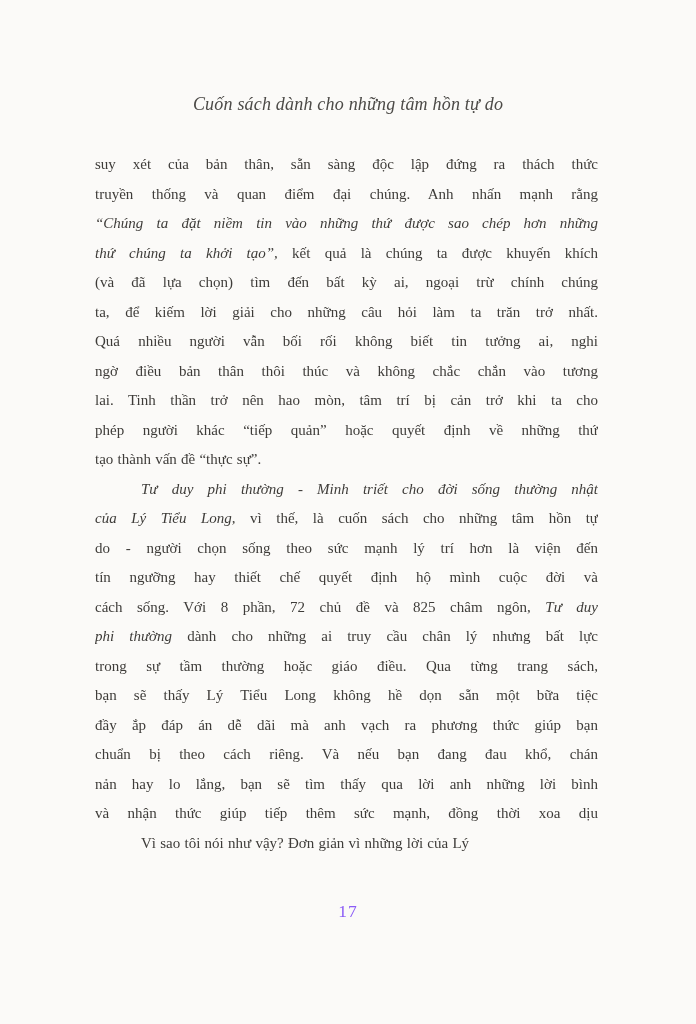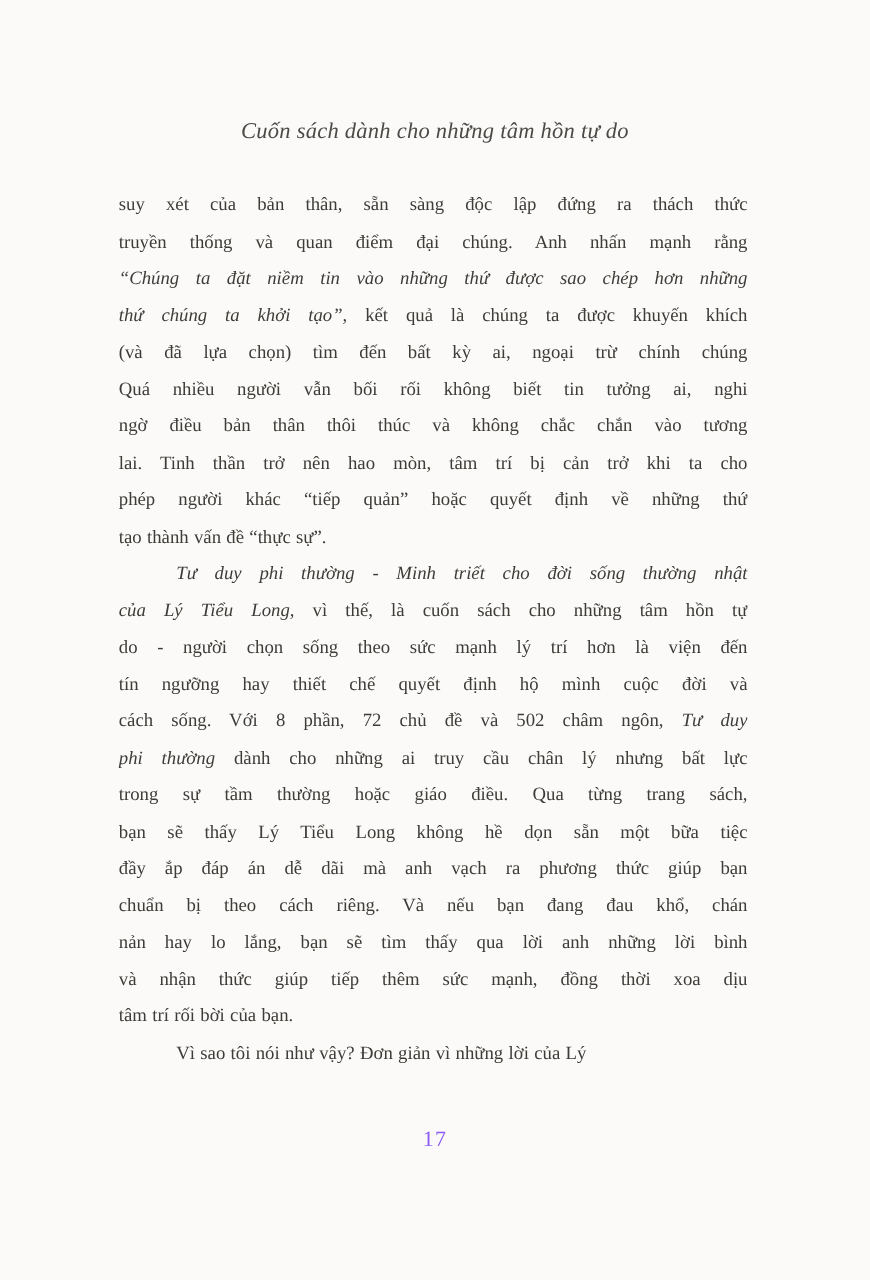--- a/index.html
+++ b/index.html
@@ -63,6 +63,7 @@
     <div class="line"><span class="r i">“Chúng ta đặt niềm tin vào những thứ được sao chép hơn những</span></div>
     <div class="line"><span class="r i">thứ chúng ta khởi tạo”,</span><span class="r"> kết quả là chúng ta được khuyến khích</span></div>
     <div class="line"><span class="r">(và đã lựa chọn) tìm đến bất kỳ ai, ngoại trừ chính chúng</span></div>
+    <div class="line"><span class="r">ta, để kiếm lời giải cho những câu hỏi làm ta trăn trở nhất.</span></div>
     <div class="line"><span class="r">Quá nhiều người vẫn bối rối không biết tin tưởng ai, nghi</span></div>
     <div class="line"><span class="r">ngờ điều bản thân thôi thúc và không chắc chắn vào tương</span></div>
     <div class="line"><span class="r">lai. Tinh thần trở nên hao mòn, tâm trí bị cản trở khi ta cho</span></div>

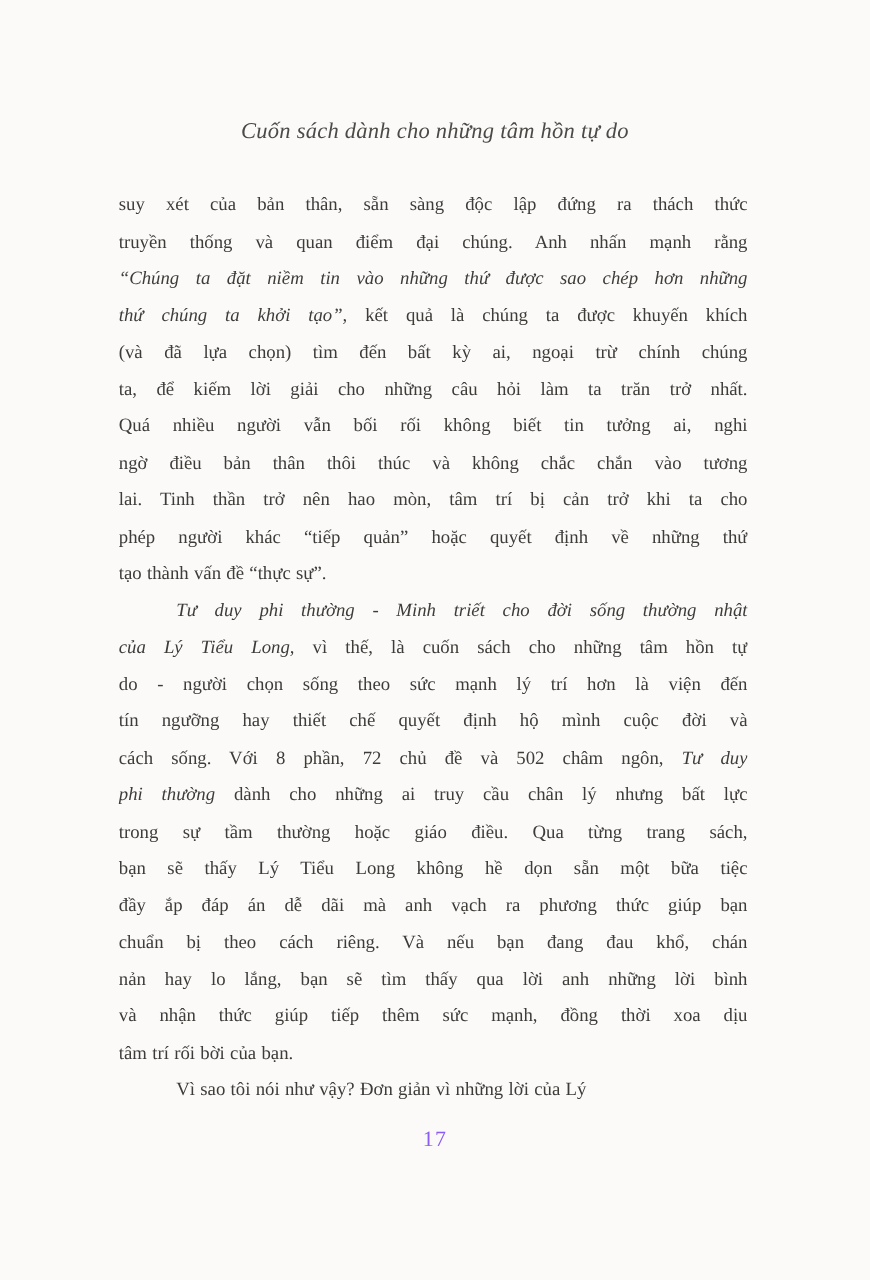--- a/index.html
+++ b/index.html
@@ -74,7 +74,7 @@
     <div class="line"><span class="r i">của Lý Tiểu Long,</span><span class="r"> vì thế, là cuốn sách cho những tâm hồn tự</span></div>
     <div class="line"><span class="r">do - người chọn sống theo sức mạnh lý trí hơn là viện đến</span></div>
     <div class="line"><span class="r">tín ngưỡng hay thiết chế quyết định hộ mình cuộc đời và</span></div>
-    <div class="line"><span class="r">cách sống. Với 8 phần, 72 chủ đề và 502 châm ngôn, </span><span class="r i">Tư duy</span></div>
+    <div class="line"><span class="r">cách sống. Với 8 phần, 72 chủ đề và 825 châm ngôn, </span><span class="r i">Tư duy</span></div>
     <div class="line"><span class="r i">phi thường</span><span class="r"> dành cho những ai truy cầu chân lý nhưng bất lực</span></div>
     <div class="line"><span class="r">trong sự tầm thường hoặc giáo điều. Qua từng trang sách,</span></div>
     <div class="line"><span class="r">bạn sẽ thấy Lý Tiểu Long không hề dọn sẵn một bữa tiệc</span></div>

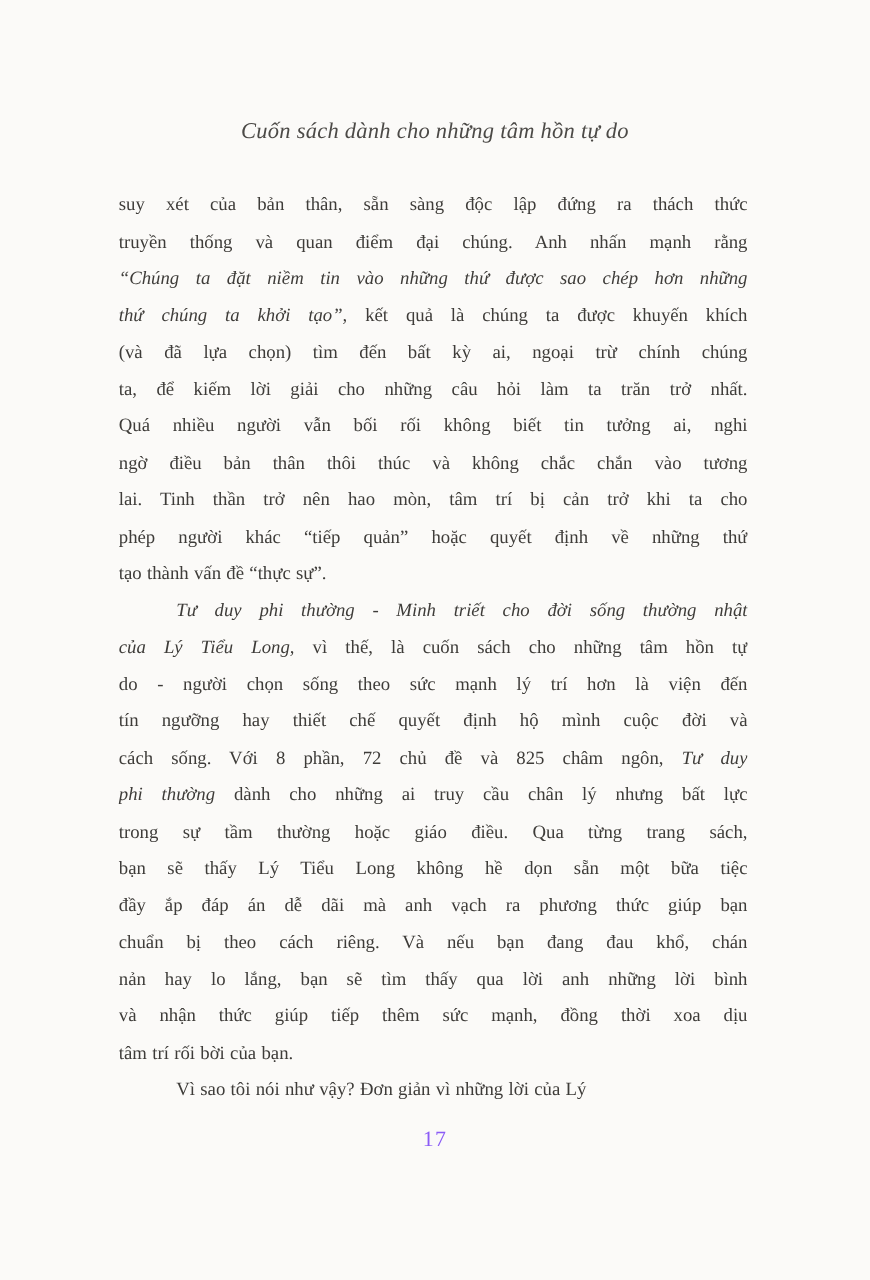--- a/index.html
+++ b/index.html
@@ -82,7 +82,6 @@
     <div class="line"><span class="r">chuẩn bị theo cách riêng. Và nếu bạn đang đau khổ, chán</span></div>
     <div class="line"><span class="r">nản hay lo lắng, bạn sẽ tìm thấy qua lời anh những lời bình</span></div>
     <div class="line"><span class="r">và nhận thức giúp tiếp thêm sức mạnh, đồng thời xoa dịu</span></div>
-    <div class="line end"><span class="r">tâm trí rối bời của bạn.</span></div>
 
     <div class="line end indent"><span class="r">Vì sao tôi nói như vậy? Đơn giản vì những lời của Lý</span></div>
 

